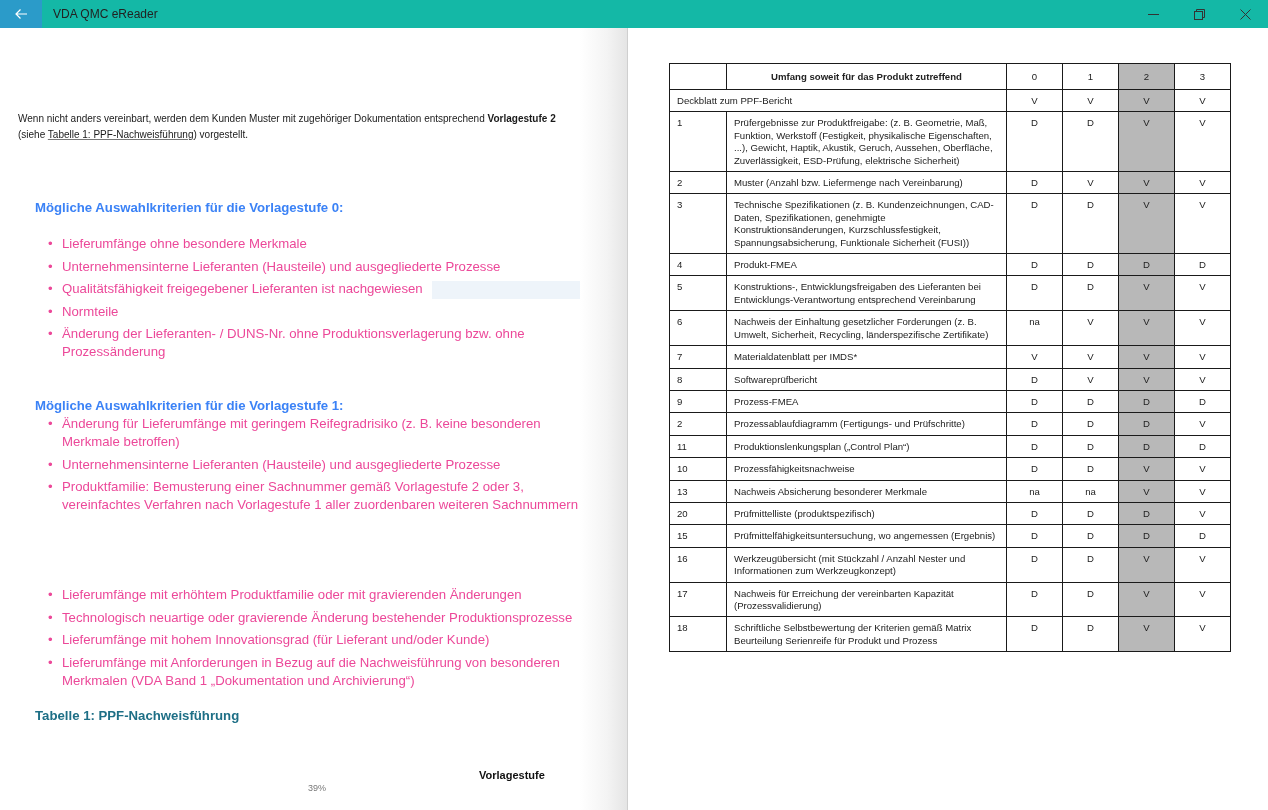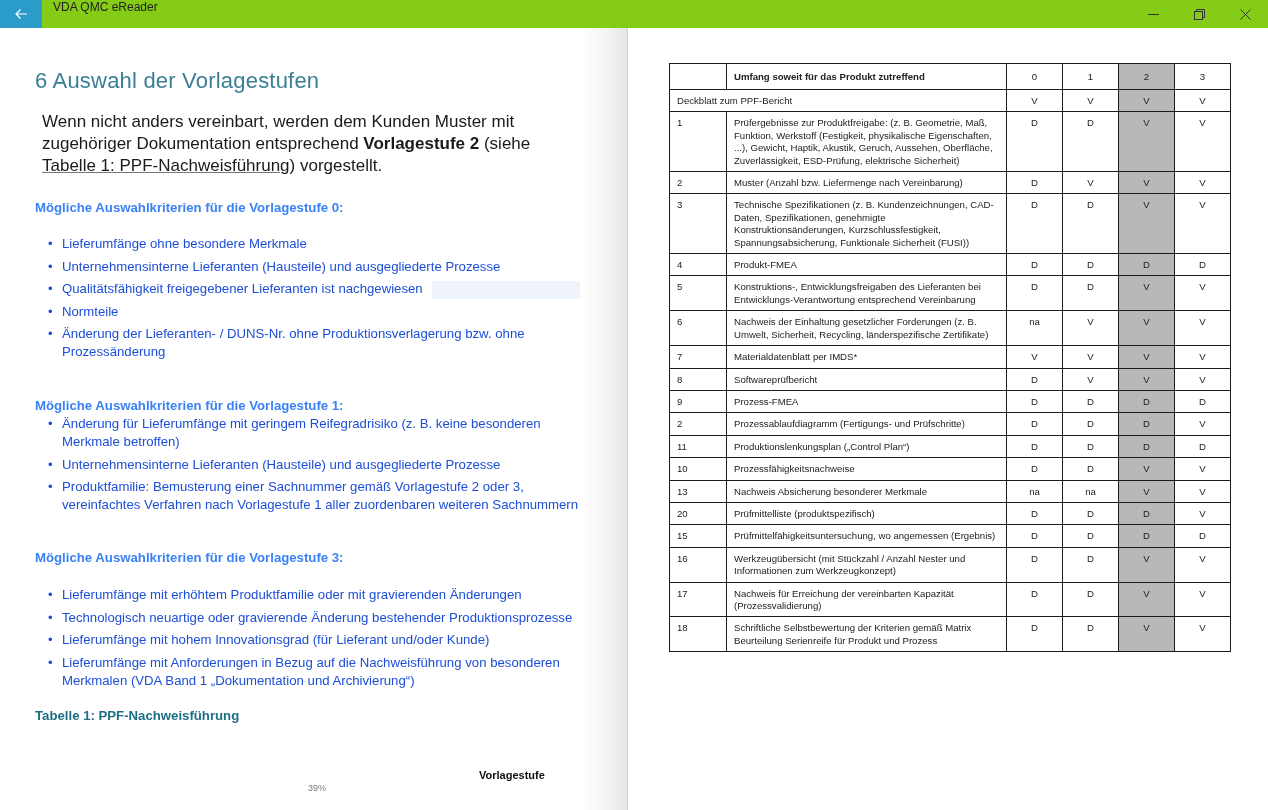--- a/index.html
+++ b/index.html
@@ -7,7 +7,7 @@
   body { font-family: "Liberation Sans", "DejaVu Sans", sans-serif; color: #1a1a1a; position: relative; }
 
   
-  .titlebar { position: absolute; left: 0; top: 0; width: 1268px; height: 28px; background: #84cc16; display: flex; z-index: 5; }
+  .titlebar { position: absolute; left: 0; top: 0; width: 1268px; height: 28px; background: #14b8a6; display: flex; align-items: center; z-index: 5; }
   .back-btn { width: 42px; height: 28px; background: #2b9bc9; display: flex; align-items: center; justify-content: center; color: #ffffff; cursor: pointer; }
   .back-btn svg { width: 14px; height: 14px; }
   .app-title { margin-left: 11px; font-size: 12px; color: #222; }

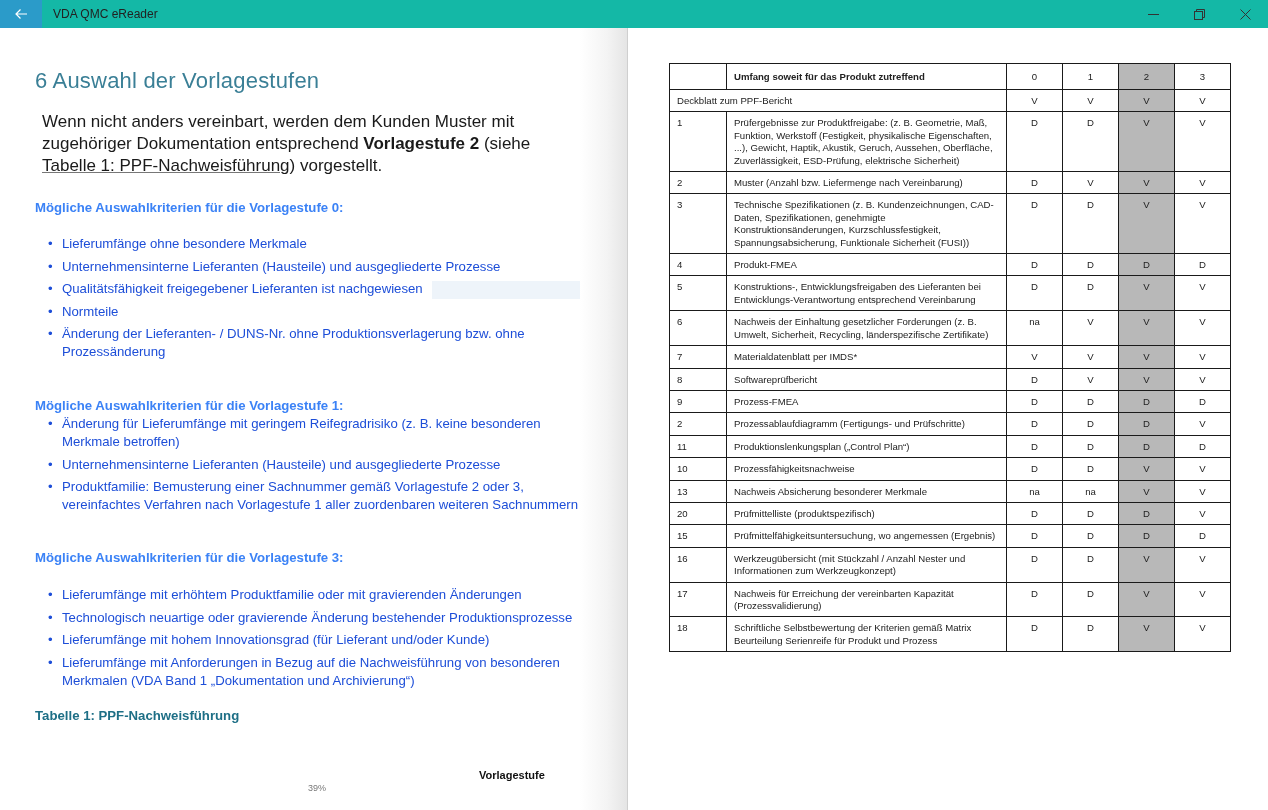--- a/index.html
+++ b/index.html
@@ -83,7 +83,6 @@
 </div>
 
 <div class="page-left">
-  <h1 class="chapter-title">6 Auswahl der Vorlagestufen</h1>
 
   <p class="intro"><span>Wenn nicht anders vereinbart, werden dem Kunden Muster mit zugehöriger Dokumentation entsprechend </span><b>Vorlagestufe 2</b><span> (siehe </span><a>Tabelle 1: PPF-Nachweisführung</a><span>) vorgestellt.</span></p>
 

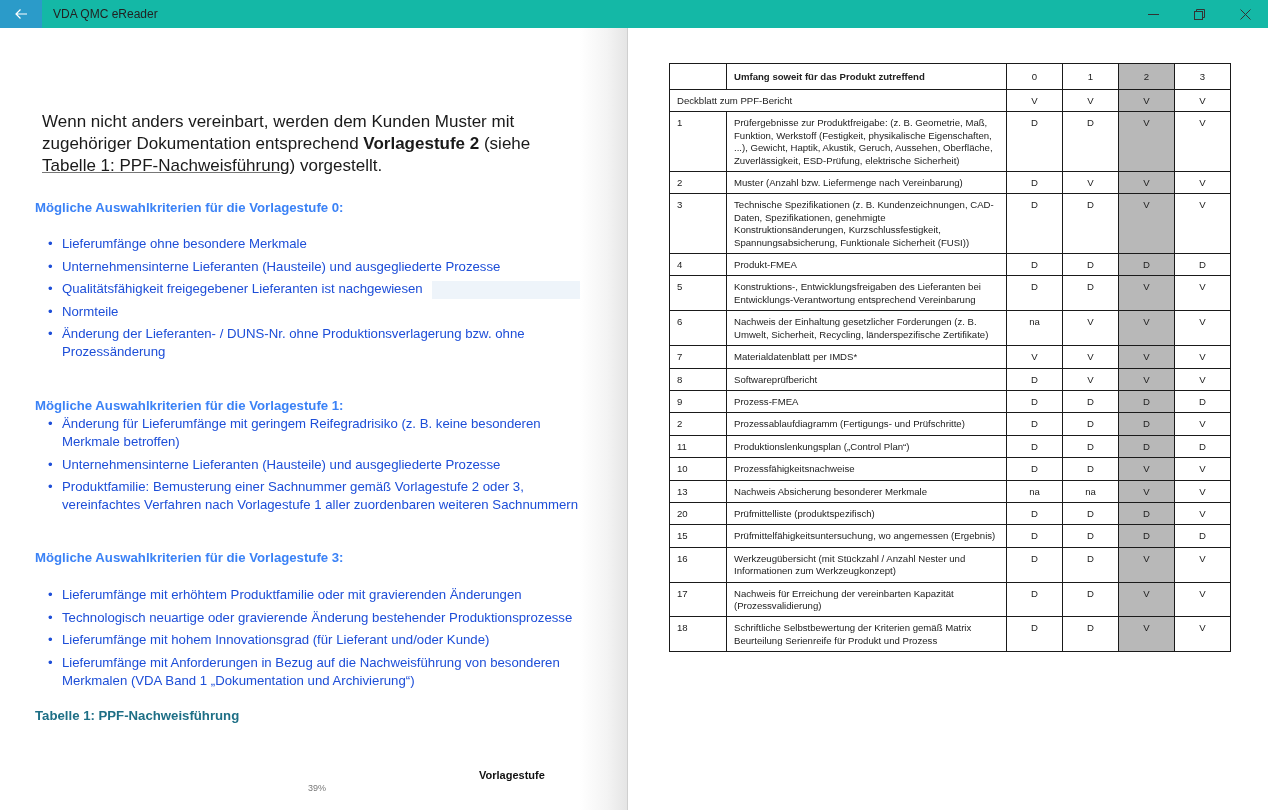--- a/index.html
+++ b/index.html
@@ -50,7 +50,7 @@
   .ppf-table td.lvl { width: 56px; text-align: center; }
   .ppf-table td.hl { background: #b8b8b8; }
   .ppf-table tr.head td { height: 26px; vertical-align: middle; }
-  .ppf-table tr.head td.desc { font-weight: bold; text-align: left; }
+  .ppf-table tr.head td.desc { font-weight: bold; text-align: center; }
 </style>
 </head>
 <body>

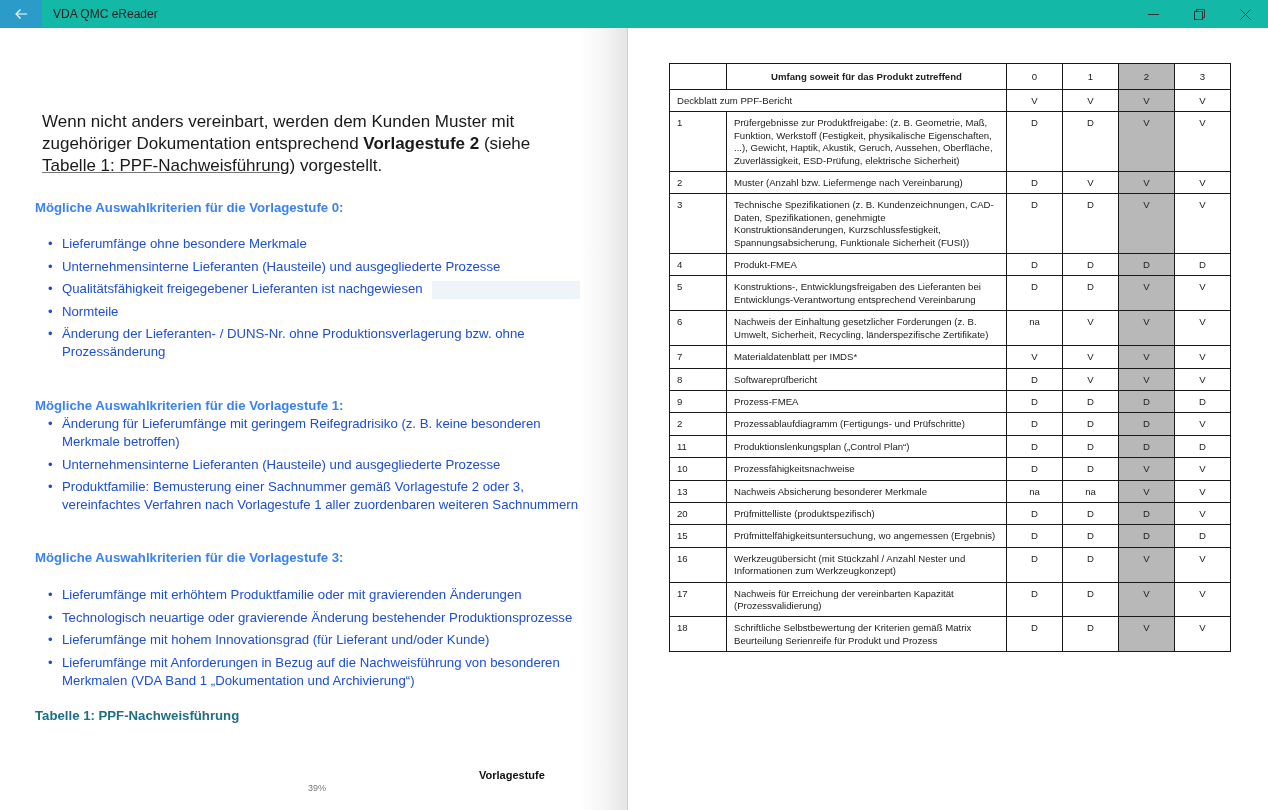--- a/index.html
+++ b/index.html
@@ -27,7 +27,7 @@
     background: linear-gradient(to right, #e8e8e8 0%, #f4f4f4 40%, #ffffff 100%); }
 
   .chapter-title { position: absolute; left: 35px; top: 40px; font-size: 22px; color: #3a7f96; font-weight: normal; letter-spacing: 0.2px; }
-  .intro { position: absolute; left: 42px; top: 83px; width: 545px; font-size: 17px; line-height: 22px; color: #1a1a1a; }
+  .intro { position: absolute; left: 18px; top: 83px; width: 545px; font-size: 10px; line-height: 16px; color: #1a1a1a; }
   .intro b { font-weight: bold; }
   .intro a { color: #1a1a1a; text-decoration: underline; text-decoration-color: #777; cursor: pointer; }
 

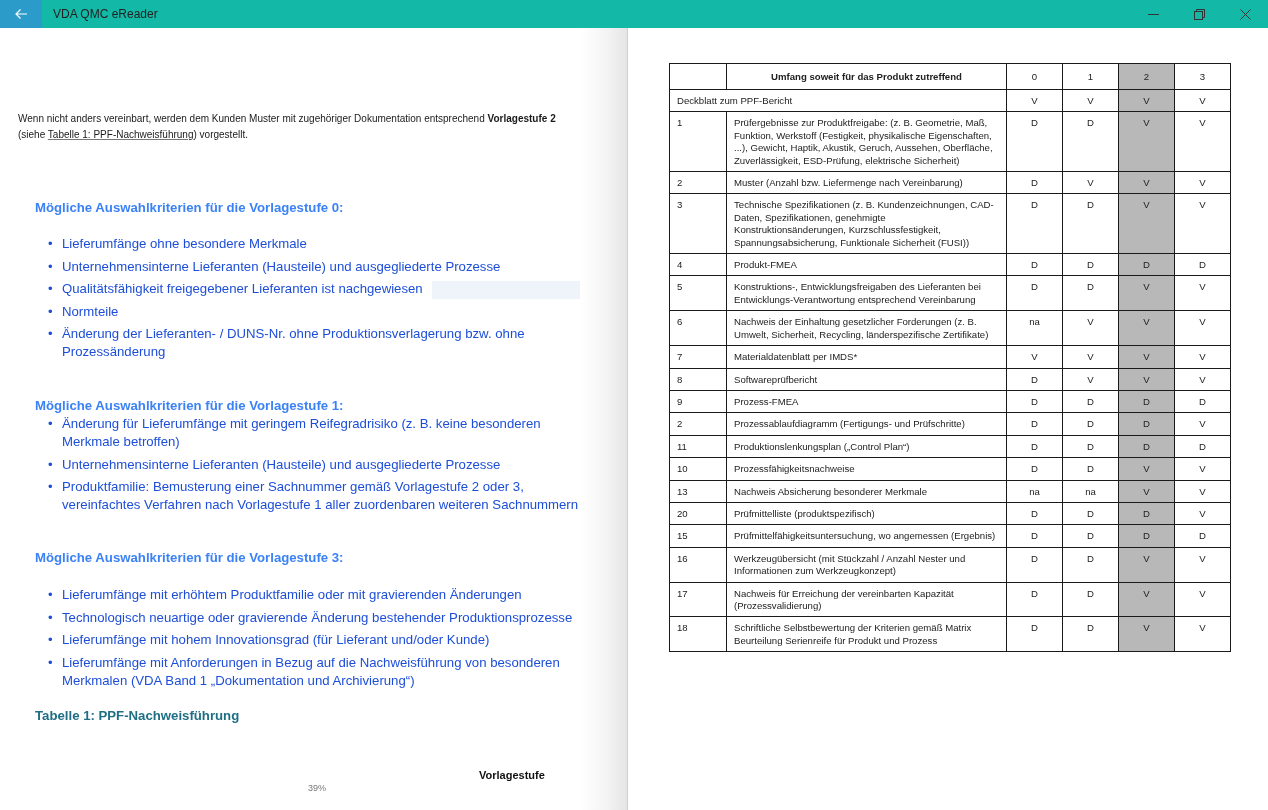--- a/index.html
+++ b/index.html
@@ -33,7 +33,7 @@
 
   .crit-heading { position: absolute; left: 35px; font-size: 13.2px; font-weight: bold; color: #3b82f6; }
   .bullets { position: absolute; left: 48px; width: 540px; list-style: none; }
-  .bullets li { position: relative; padding-left: 14px; font-size: 13.2px; line-height: 18px; margin-bottom: 4.5px; color: #1d4ed8; }
+  .bullets li { position: relative; padding-left: 14px; font-size: 13.2px; line-height: 18px; margin-bottom: 4.5px; color: #ec4899; }
   .bullets li::before { content: "•"; position: absolute; left: 0; top: 0; }
 
   .selection-hint { position: absolute; left: 432px; top: 253px; width: 190px; height: 18px; background: #eef4fa; color: #dfe7ee; font-size: 11px; line-height: 18px; padding-left: 22px; }

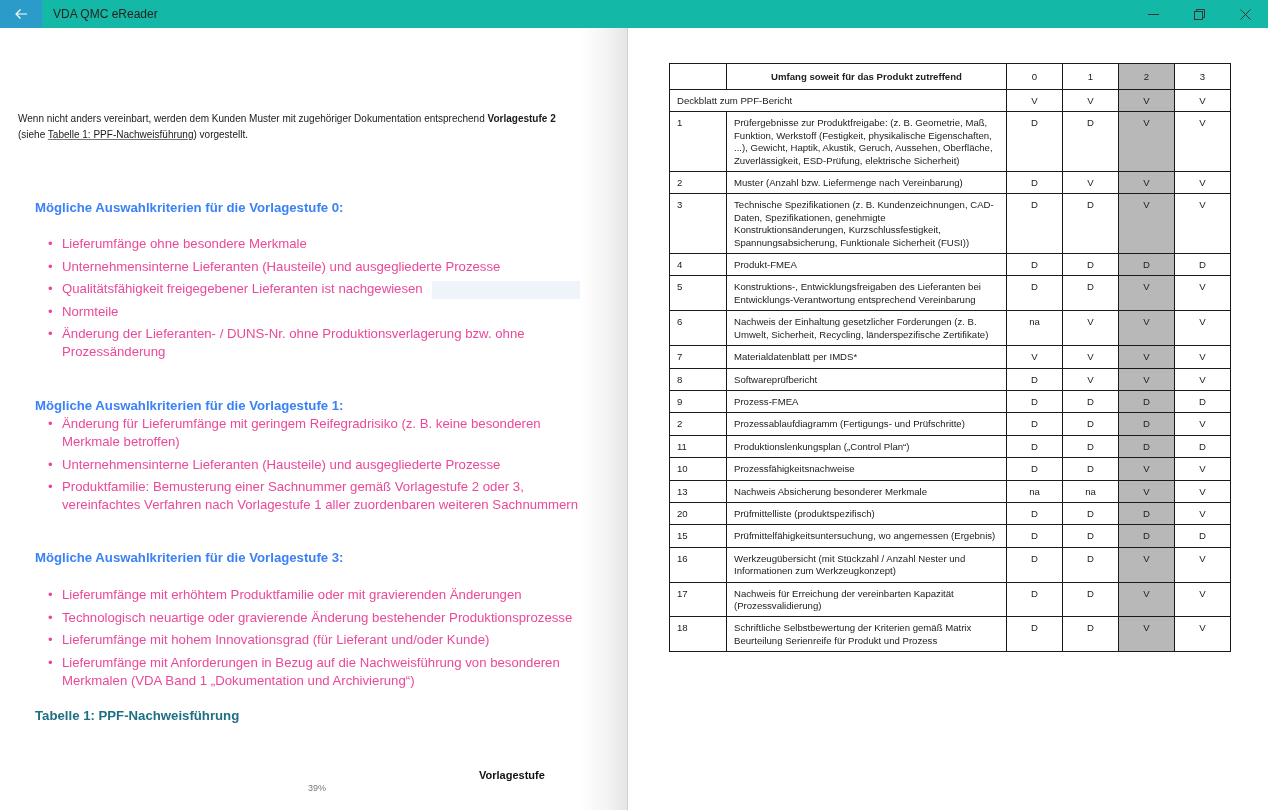--- a/index.html
+++ b/index.html
@@ -104,7 +104,6 @@
     <li>Produktfamilie: Bemusterung einer Sachnummer gemäß Vorlagestufe 2 oder 3, vereinfachtes Verfahren nach Vorlagestufe 1 aller zuordenbaren weiteren Sachnummern</li>
   </ul>
 
-  <div class="crit-heading" style="top:522px">Mögliche Auswahlkriterien für die Vorlagestufe 3:</div>
   <ul class="bullets" style="top:558px">
     <li>Lieferumfänge mit erhöhtem Produktfamilie oder mit gravierenden Änderungen</li>
     <li>Technologisch neuartige oder gravierende Änderung bestehender Produktionsprozesse</li>

